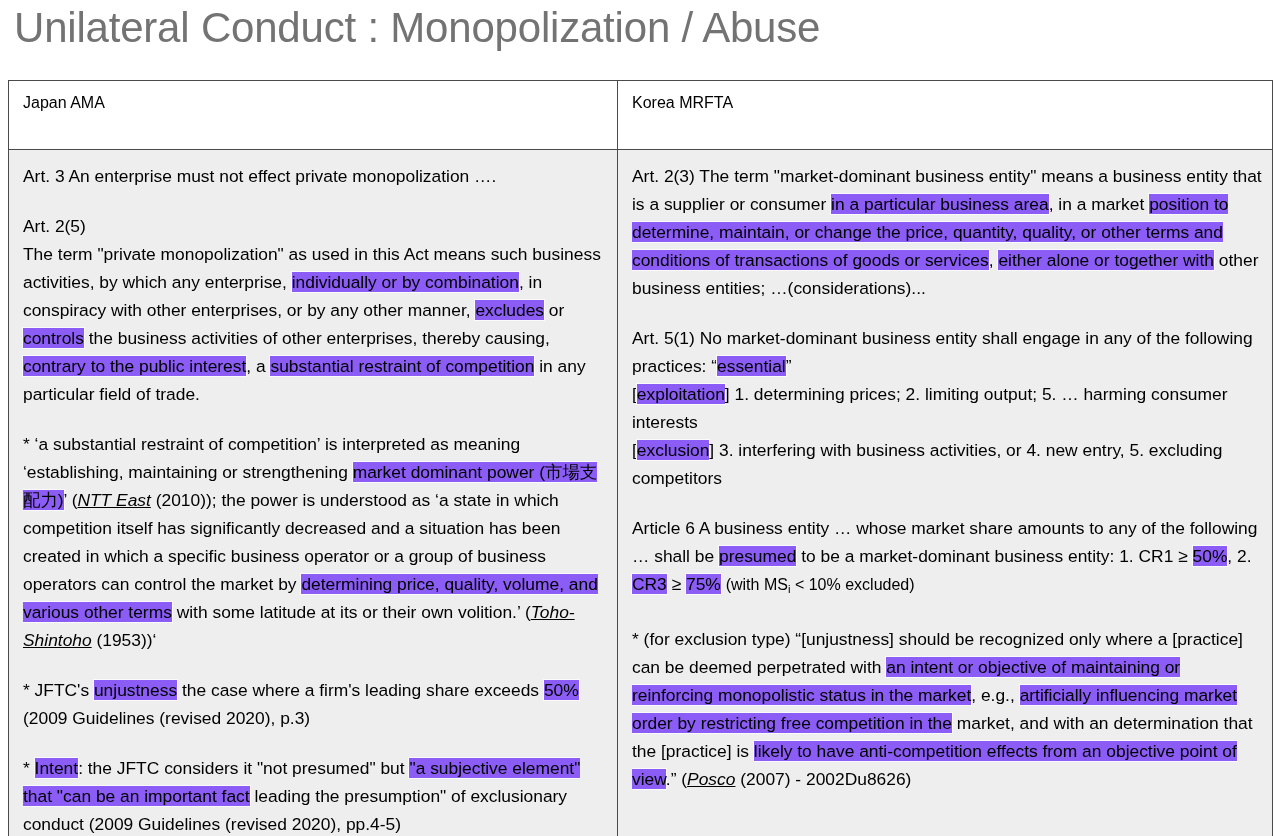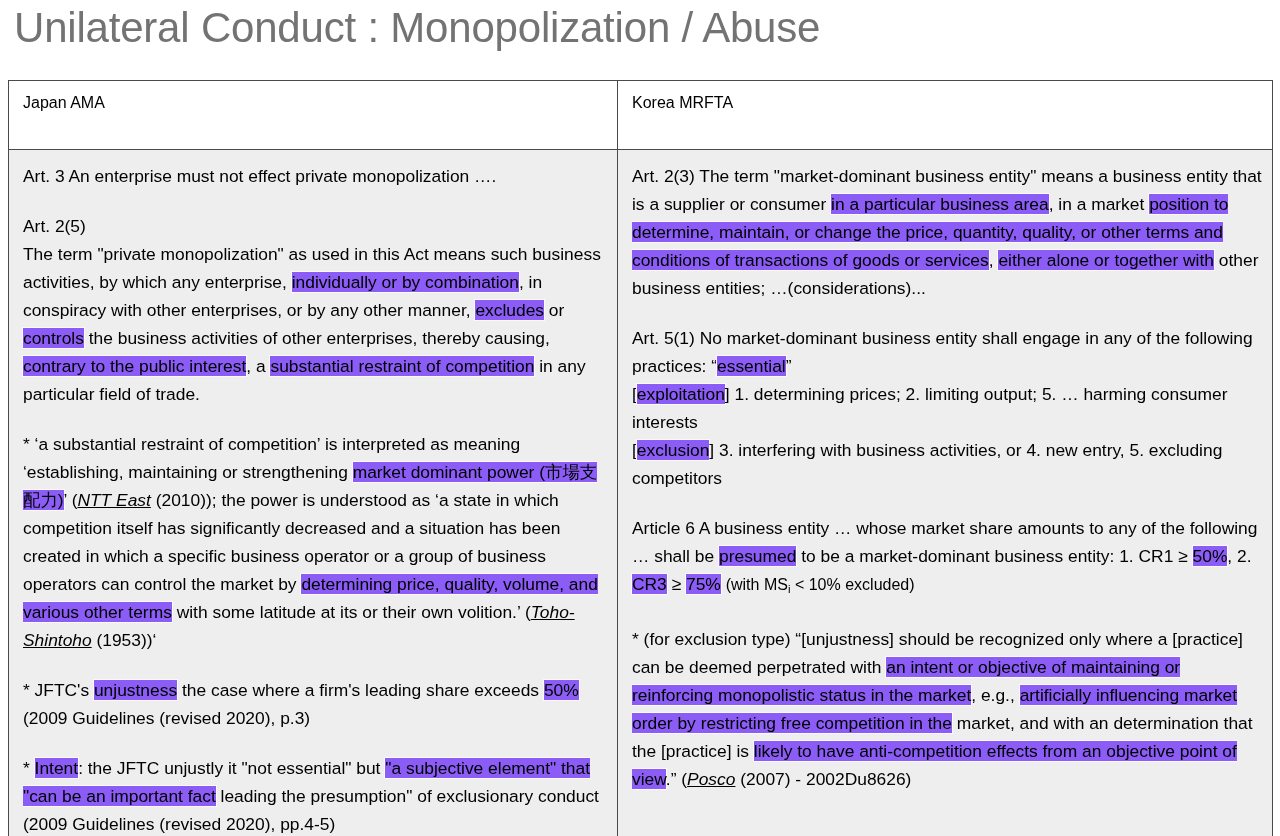--- a/index.html
+++ b/index.html
@@ -134,7 +134,7 @@
 
           <p class="para"><span>* JFTC's </span><span class="hl">unjustness</span><span> the case where a firm's leading share exceeds </span><span class="hl">50%</span><span> (2009 Guidelines (revised 2020), p.3)</span></p>
 
-          <p class="para"><span>* </span><span class="hl">Intent</span><span>: the JFTC unjustly it "not essential" but </span><span class="hl">"a subjective element" that "can be an important fact</span><span> leading the presumption" of exclusionary conduct (2009 Guidelines (revised 2020), pp.4-5)</span></p>
+          <p class="para"><span>* </span><span class="hl">Intent</span><span>: the JFTC considers it "not presumed" but </span><span class="hl">"a subjective element" that "can be an important fact</span><span> leading the presumption" of exclusionary conduct (2009 Guidelines (revised 2020), pp.4-5)</span></p>
 
         </td>
 

